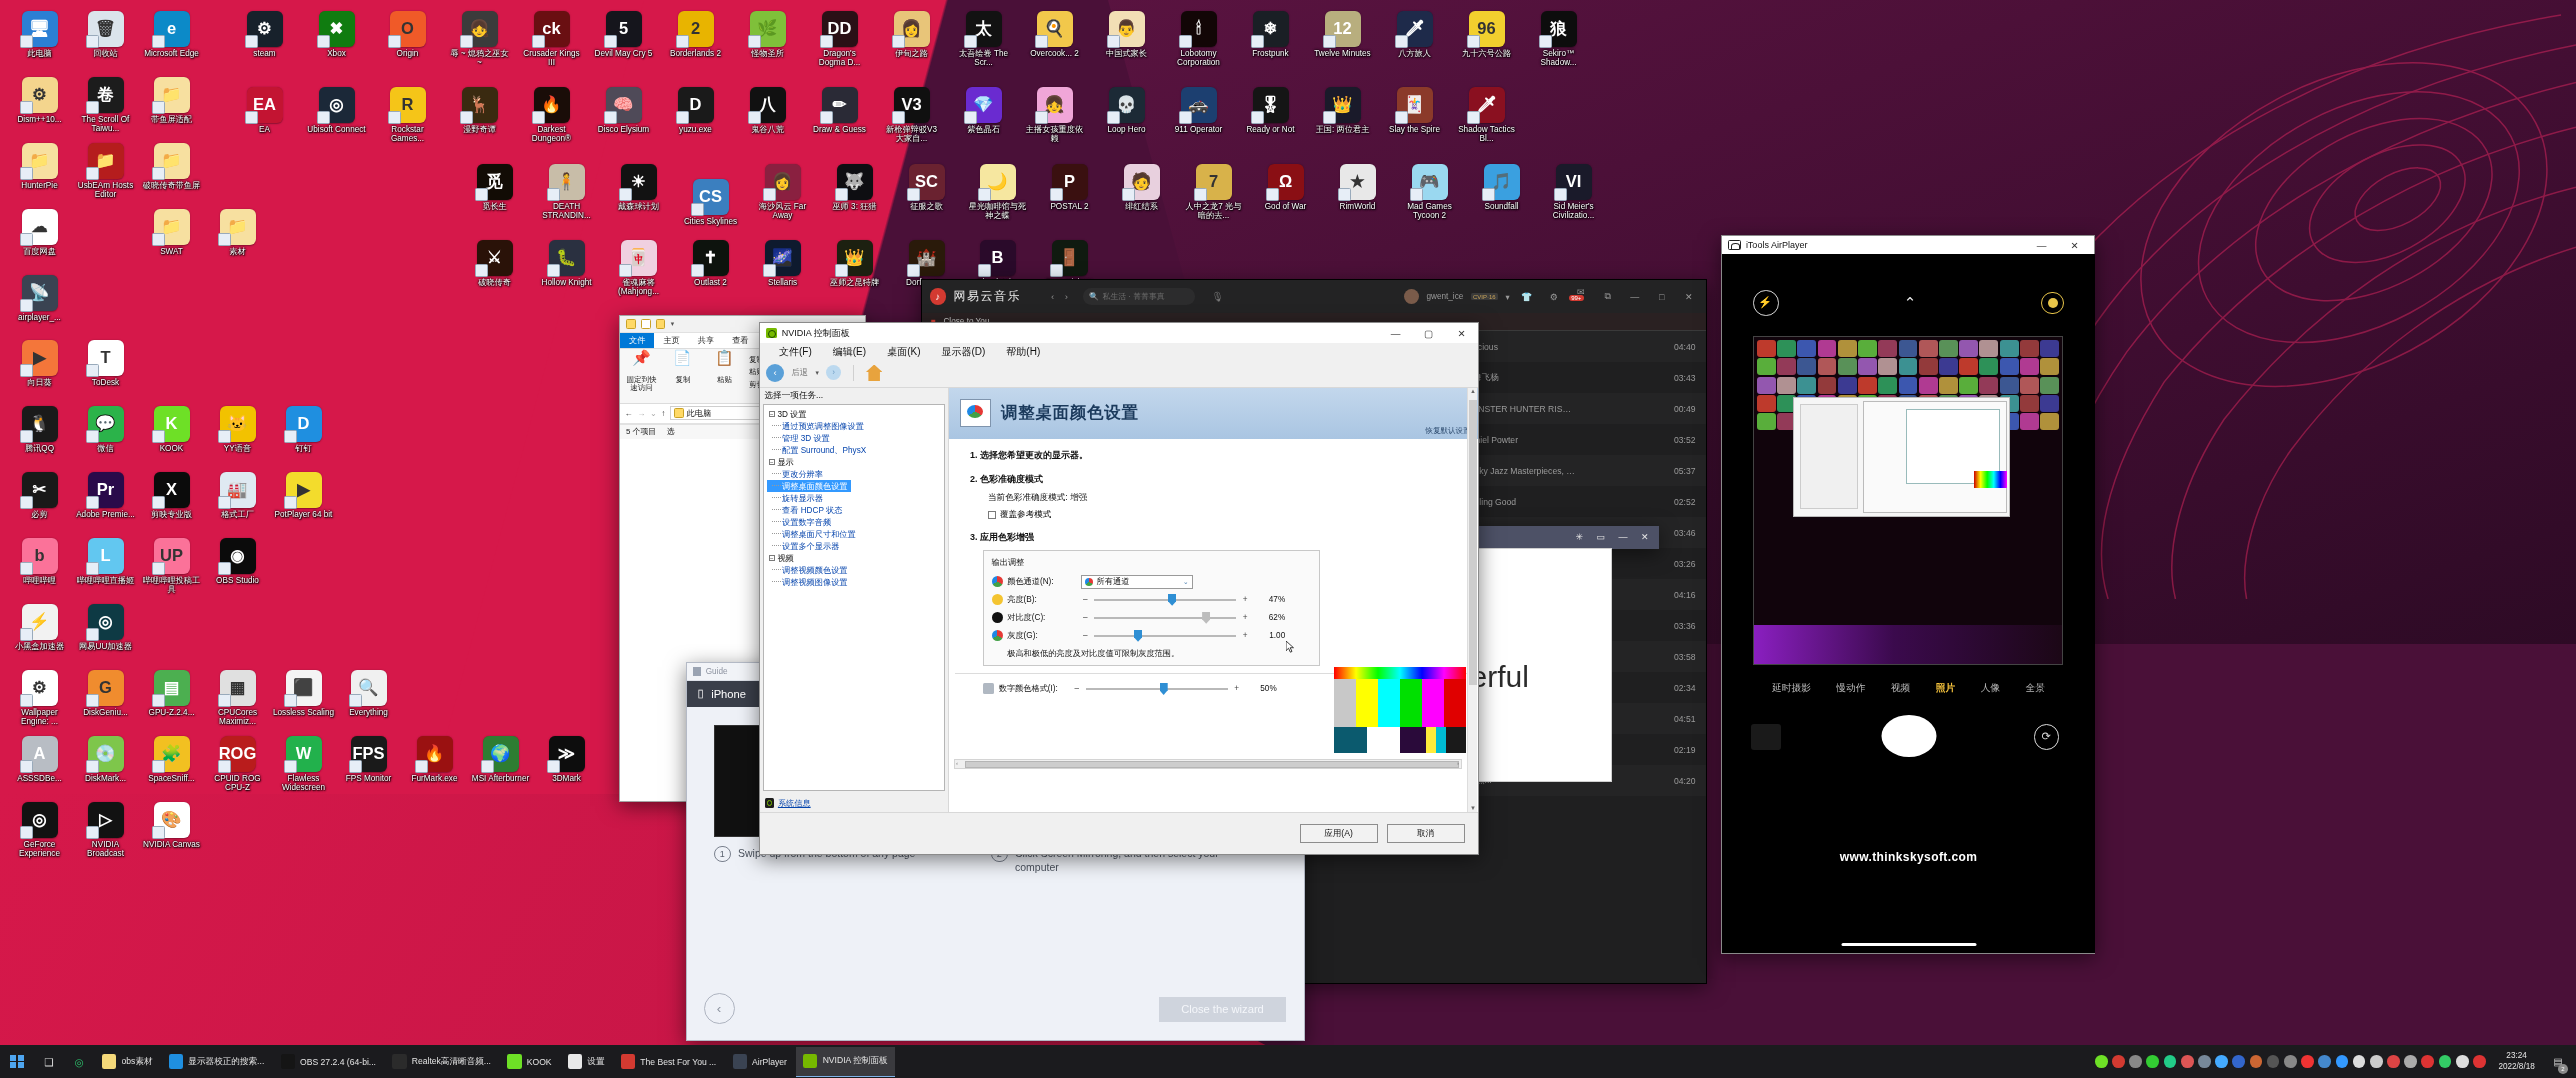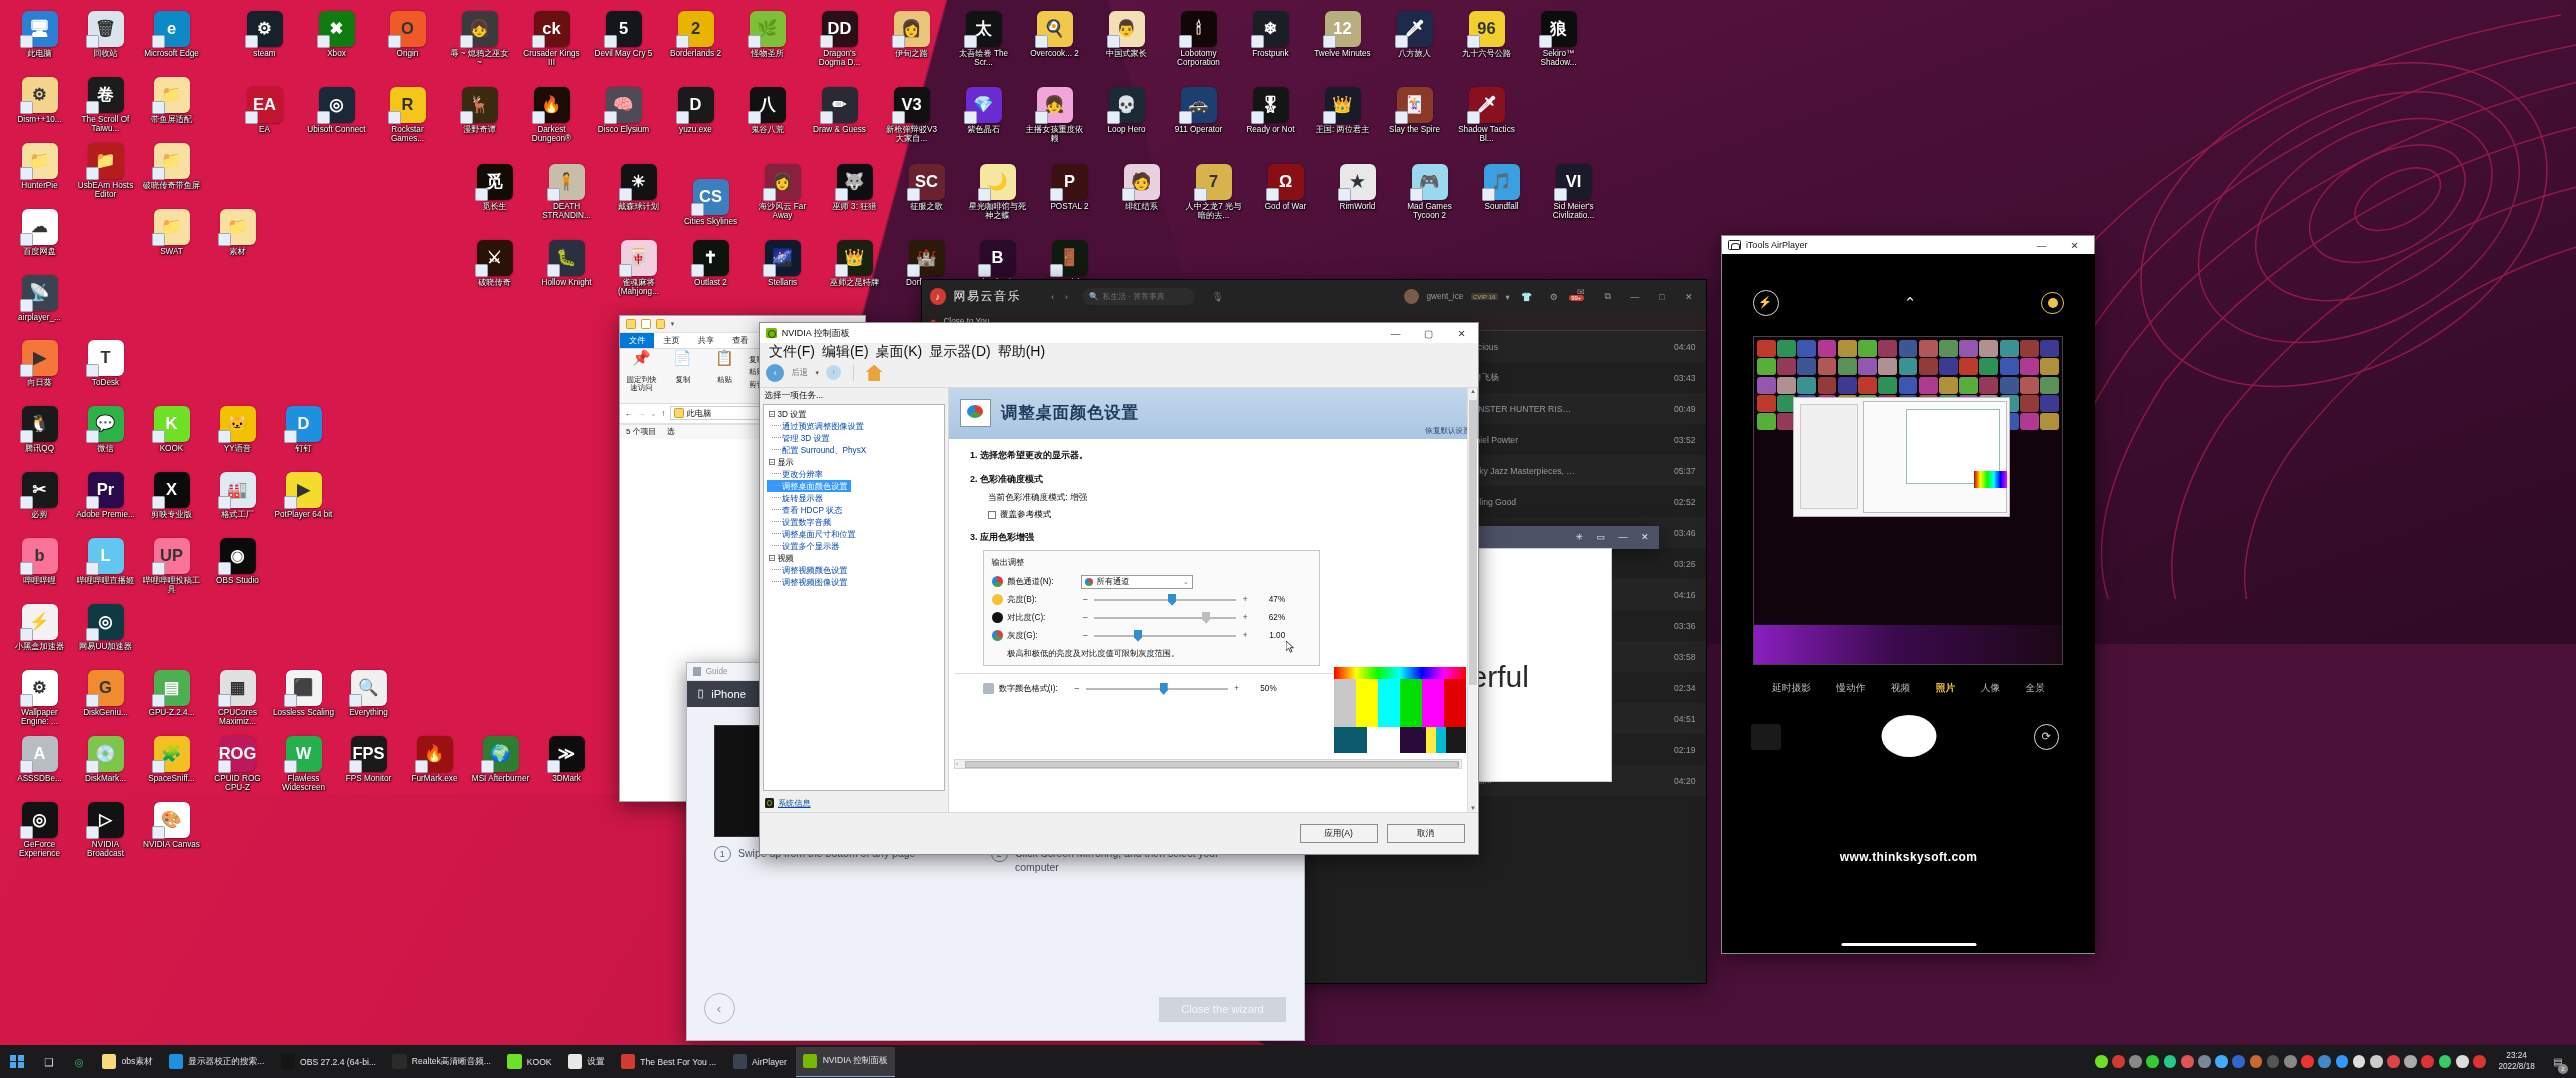--- a/index.html
+++ b/index.html
@@ -140,8 +140,8 @@
   .nv-logo{width:10.5px;height:10.5px;background:#76b900;border-radius:1.5px;position:relative;}
   .nv-logo::after{content:"";position:absolute;left:2.2px;top:2.2px;width:6px;height:6px;
      border:1.5px solid #1c4b00;border-radius:50%;}
-  .nv-menu{height:15px;background:#f0f0f0;display:flex;align-items:center;gap:7px;
-           padding-left:9px;font-size:14px;color:#111;}
+  .nv-menu{height:15px;background:#f0f0f0;display:flex;align-items:center;gap:21px;
+           padding-left:19px;font-size:10px;color:#111;}
   .nv-toolbar{height:28.5px;background:#f0f0f0;display:flex;align-items:center;gap:7.5px;
               padding-left:6px;border-bottom:0.7px solid #d8d8d8;}
   .nv-back{width:18px;height:18px;border-radius:50%;background:#5aa0d8;

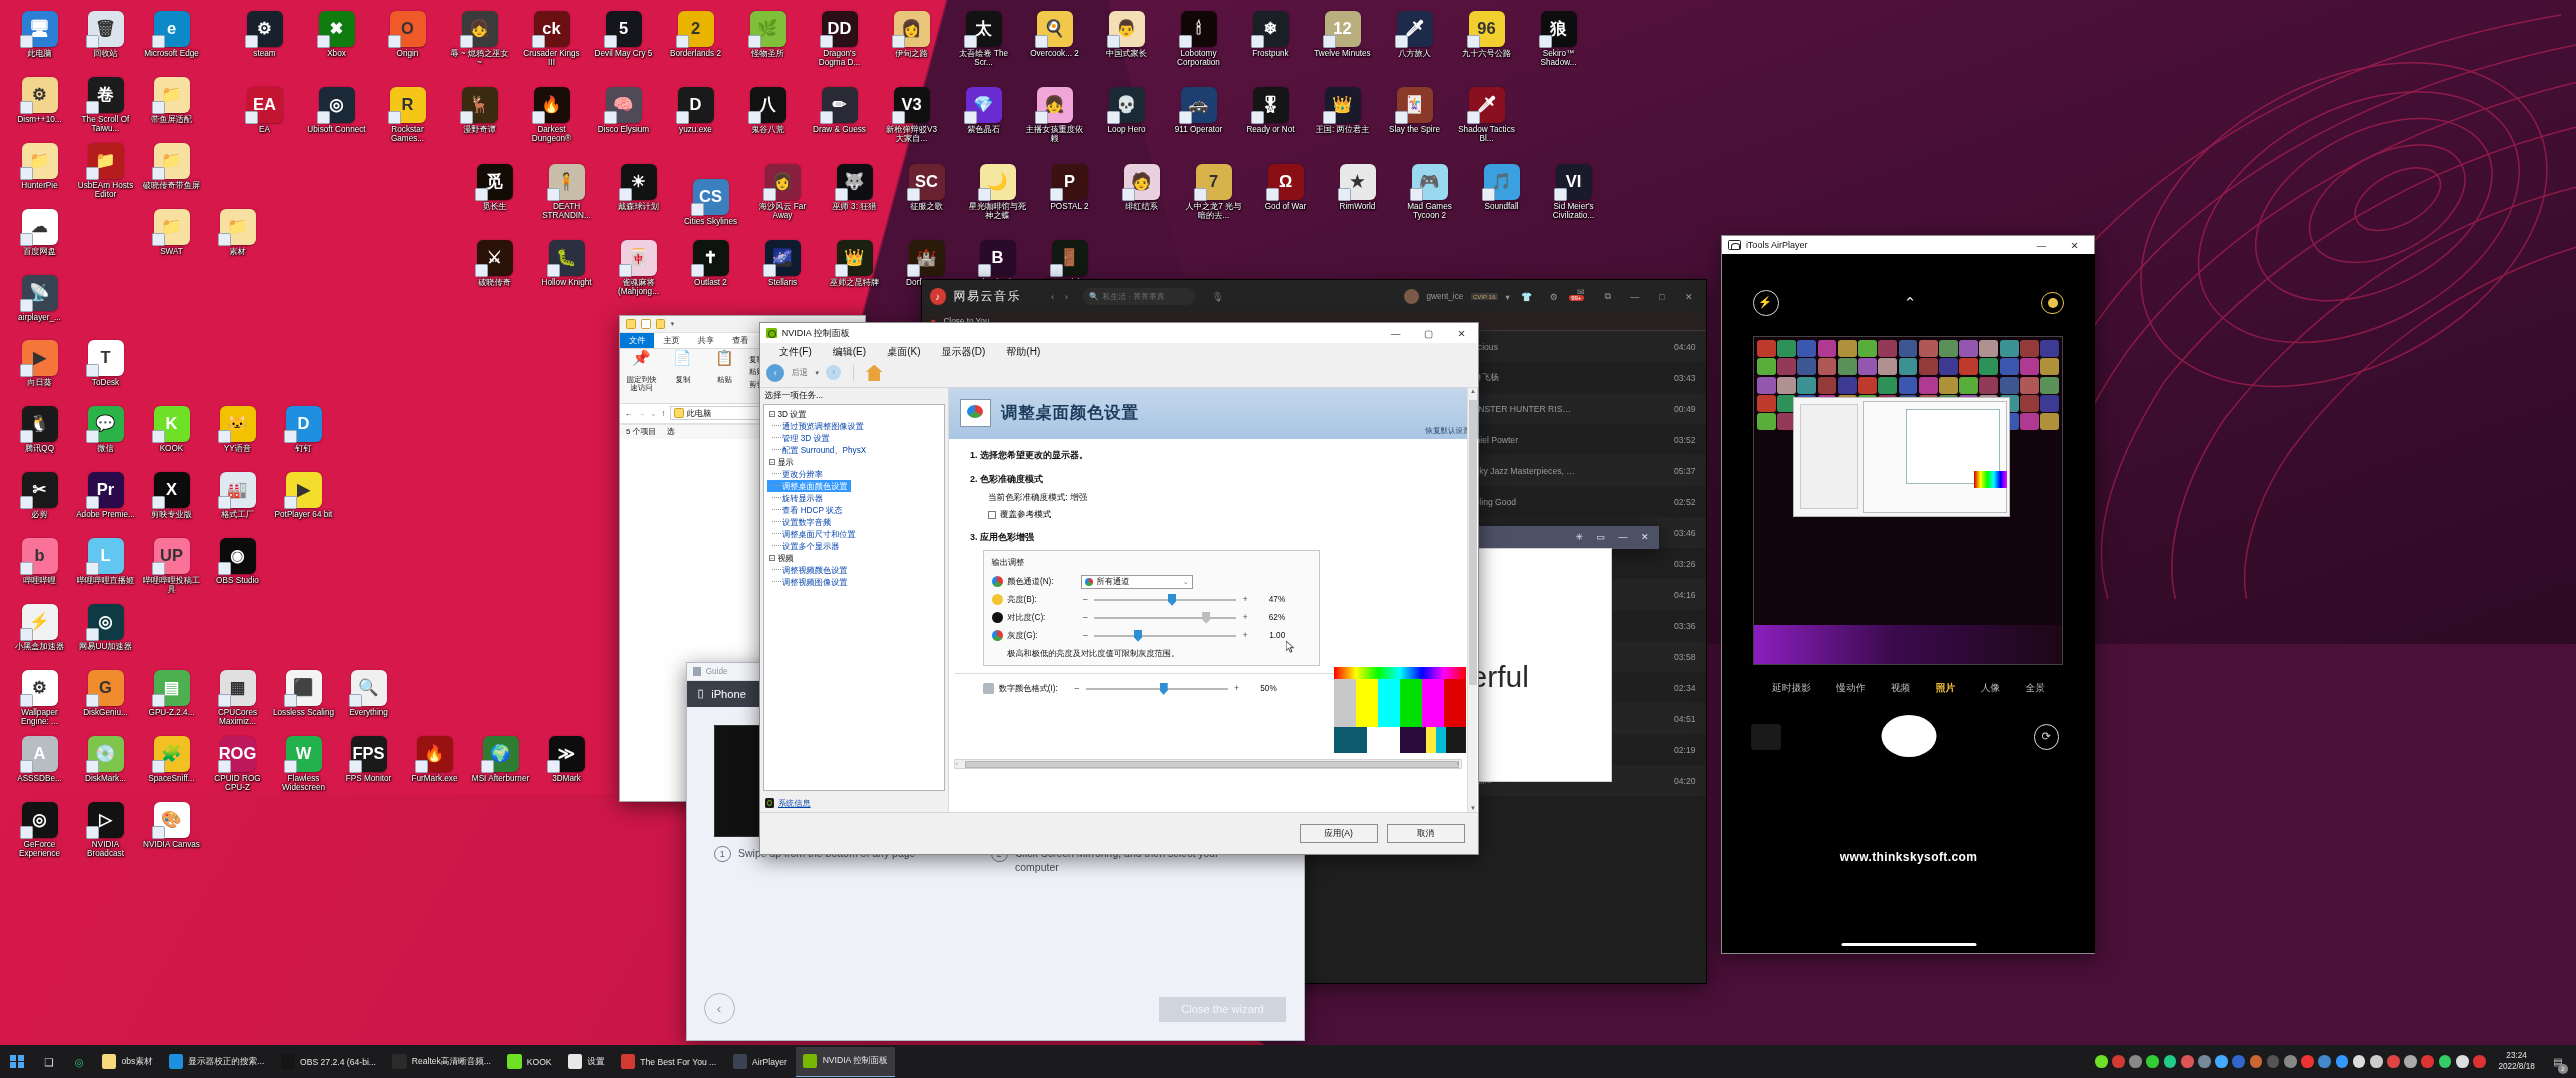--- a/index.html
+++ b/index.html
@@ -471,7 +471,7 @@
       <div class="lbl">SpaceSniff...</div>
     </div>
     <div class="dicon" style="left: 207px; top: 731px;">
-      <div class="glyph" style="background: #be185d; color: rgb(255, 255, 255); border-radius: 8px;">ROG</div>
+      <div class="glyph" style="background: #b91c1c; color: rgb(255, 255, 255); border-radius: 8px;">ROG</div>
       <div class="lbl">CPUID ROG CPU-Z</div>
     </div>
     <div class="dicon" style="left: 273px; top: 731px;">

